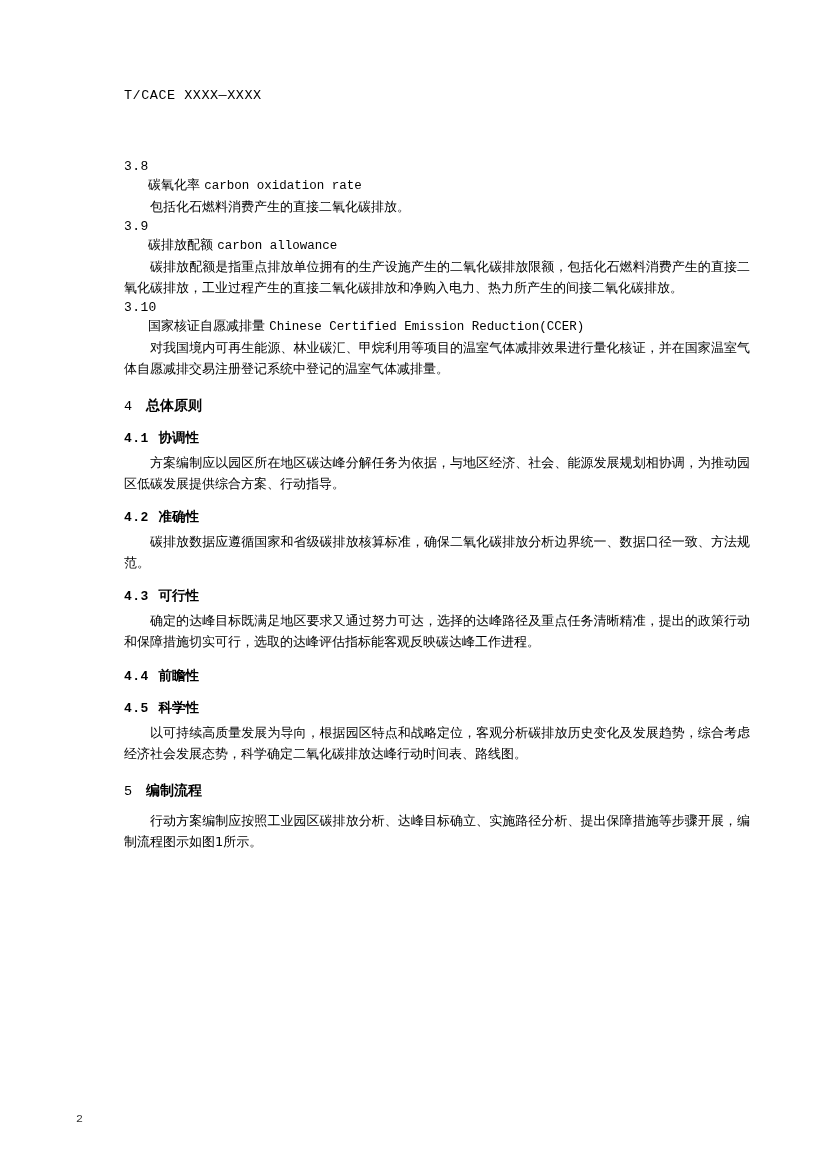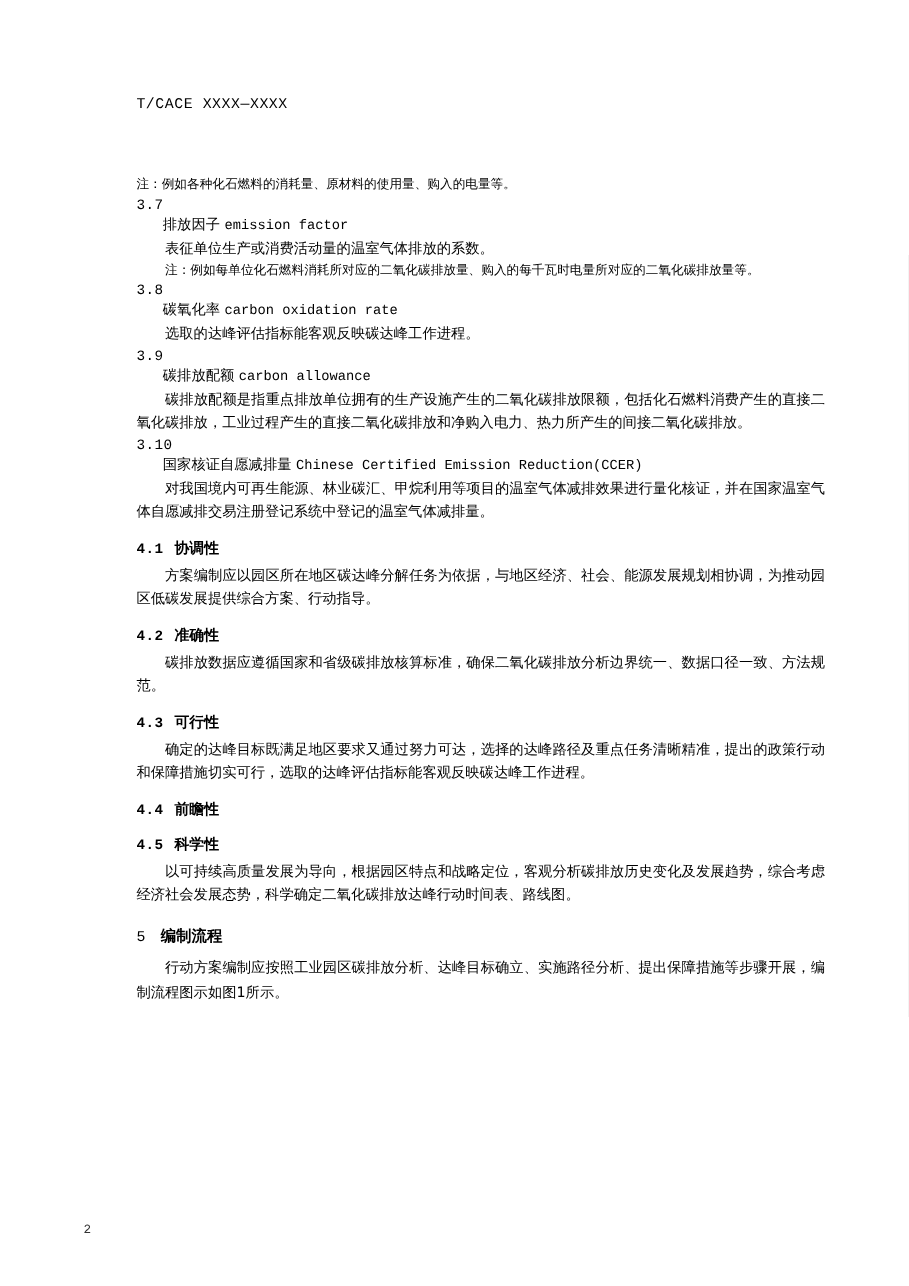--- a/index.html
+++ b/index.html
@@ -115,13 +115,6 @@
 
     <div class="header-code">T/CACE XXXX—XXXX</div>
 
-    <div class="blk">
-      <p class="note">注：例如各种化石燃料的消耗量、原材料的使用量、购入的电量等。</p>
-      <p class="clause-num">3.7</p>
-      <p class="term"><span>排放因子</span> <span class="en">emission factor</span></p>
-      <p class="body-text noindent" style="text-indent:26px">表征单位生产或消费活动量的温室气体排放的系数。</p>
-      <p class="note" style="text-indent:26px">注：例如每单位化石燃料消耗所对应的二氧化碳排放量、购入的每千瓦时电量所对应的二氧化碳排放量等。</p>
-    </div>
 
     <div class="blk">
       <p class="clause-num">3.8</p>

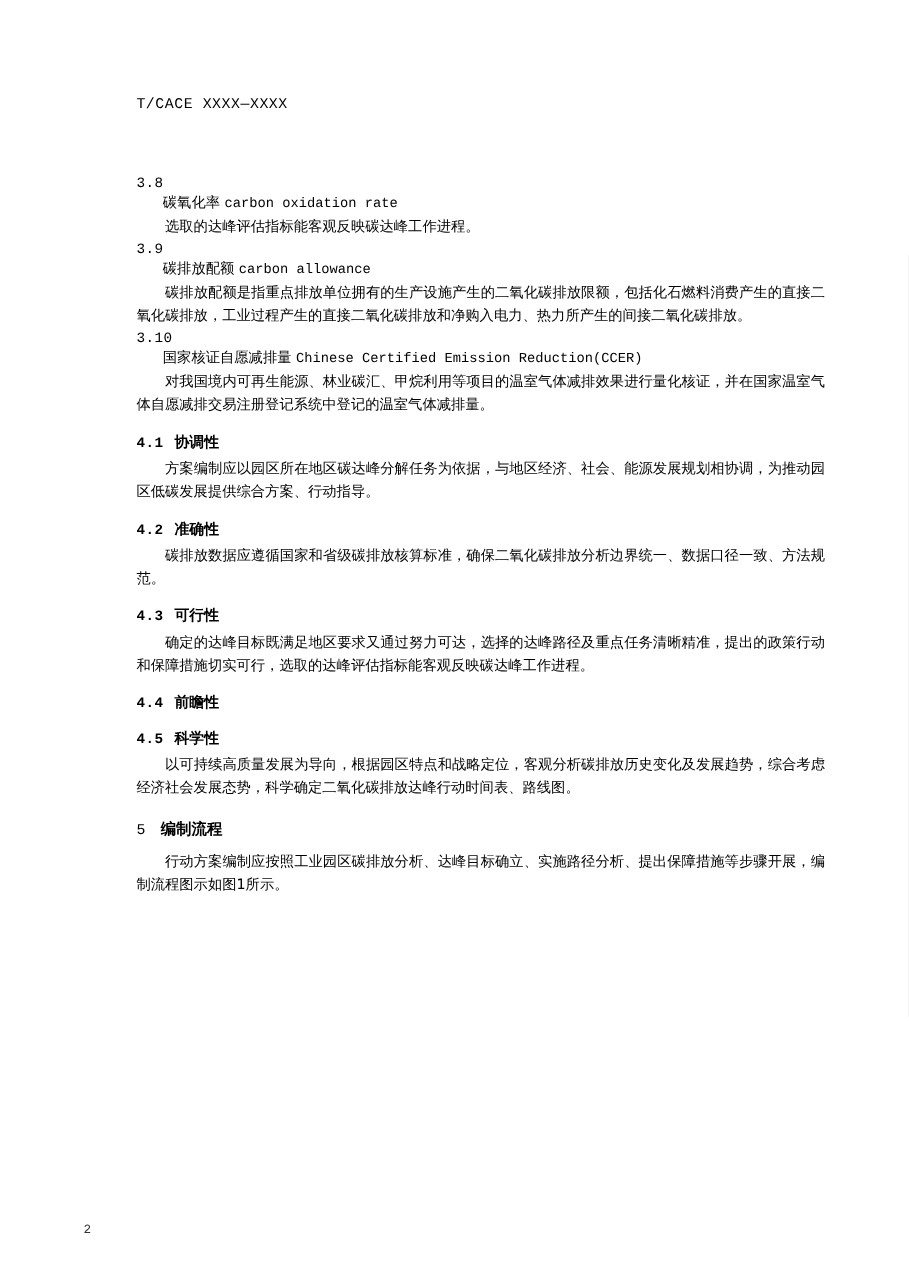--- a/index.html
+++ b/index.html
@@ -119,7 +119,7 @@
     <div class="blk">
       <p class="clause-num">3.8</p>
       <p class="term"><span>碳氧化率</span> <span class="en">carbon oxidation rate</span></p>
-      <p class="body-text">选取的达峰评估指标能客观反映碳达峰工作进程。</p>
+      <p class="body-text">包括化石燃料消费产生的直接二氧化碳排放。</p>
     </div>
 
     <div class="blk">

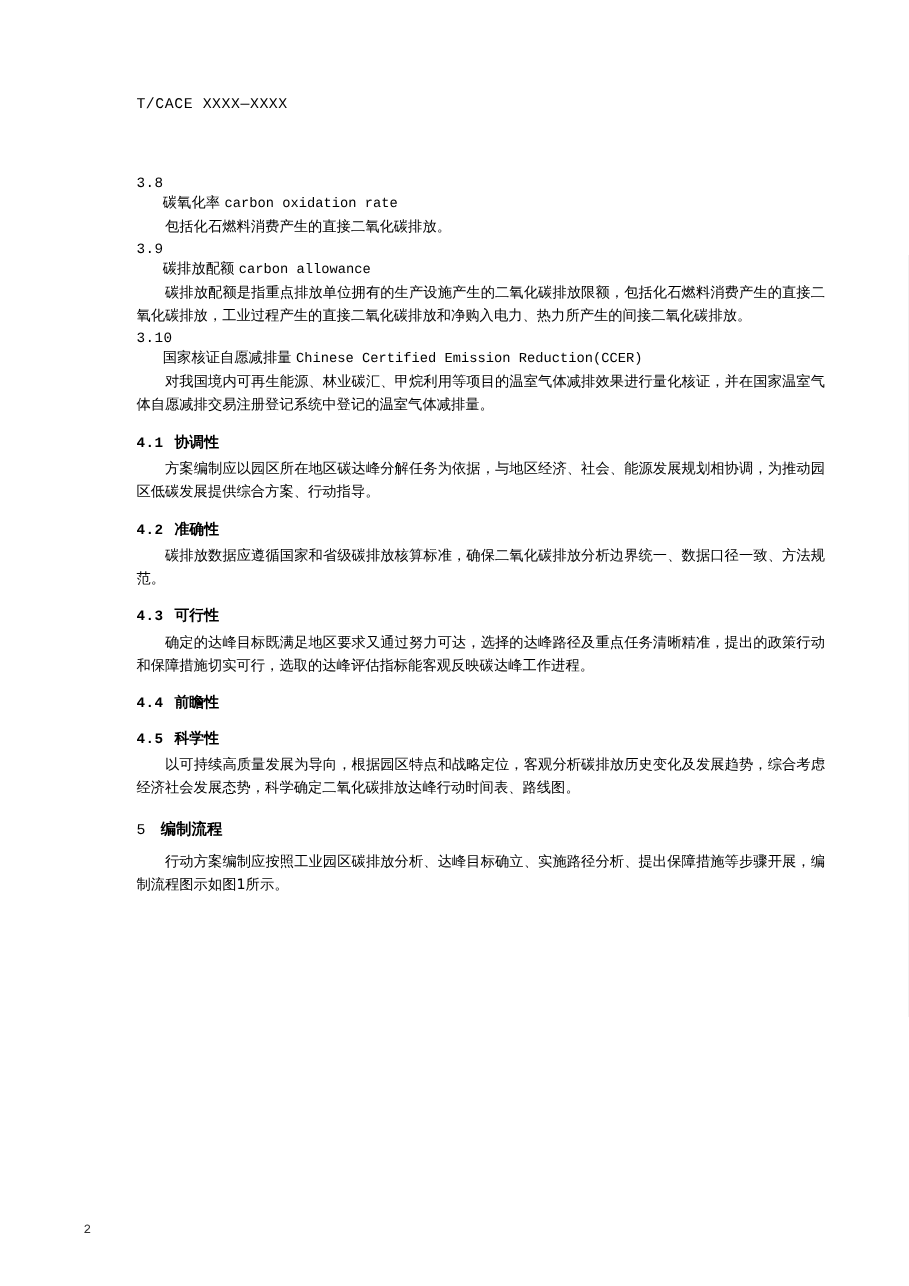--- a/index.html
+++ b/index.html
@@ -134,6 +134,7 @@
       <p class="body-text">对我国境内可再生能源、林业碳汇、甲烷利用等项目的温室气体减排效果进行量化核证，并在国家温室气体自愿减排交易注册登记系统中登记的温室气体减排量。</p>
     </div>
 
+    <h2 class="section-head"><span class="num">4</span><span>总体原则</span></h2>
 
     <h3 class="sub-head"><span class="num">4.1</span><span>协调性</span></h3>
     <p class="body-text">方案编制应以园区所在地区碳达峰分解任务为依据，与地区经济、社会、能源发展规划相协调，为推动园区低碳发展提供综合方案、行动指导。</p>

